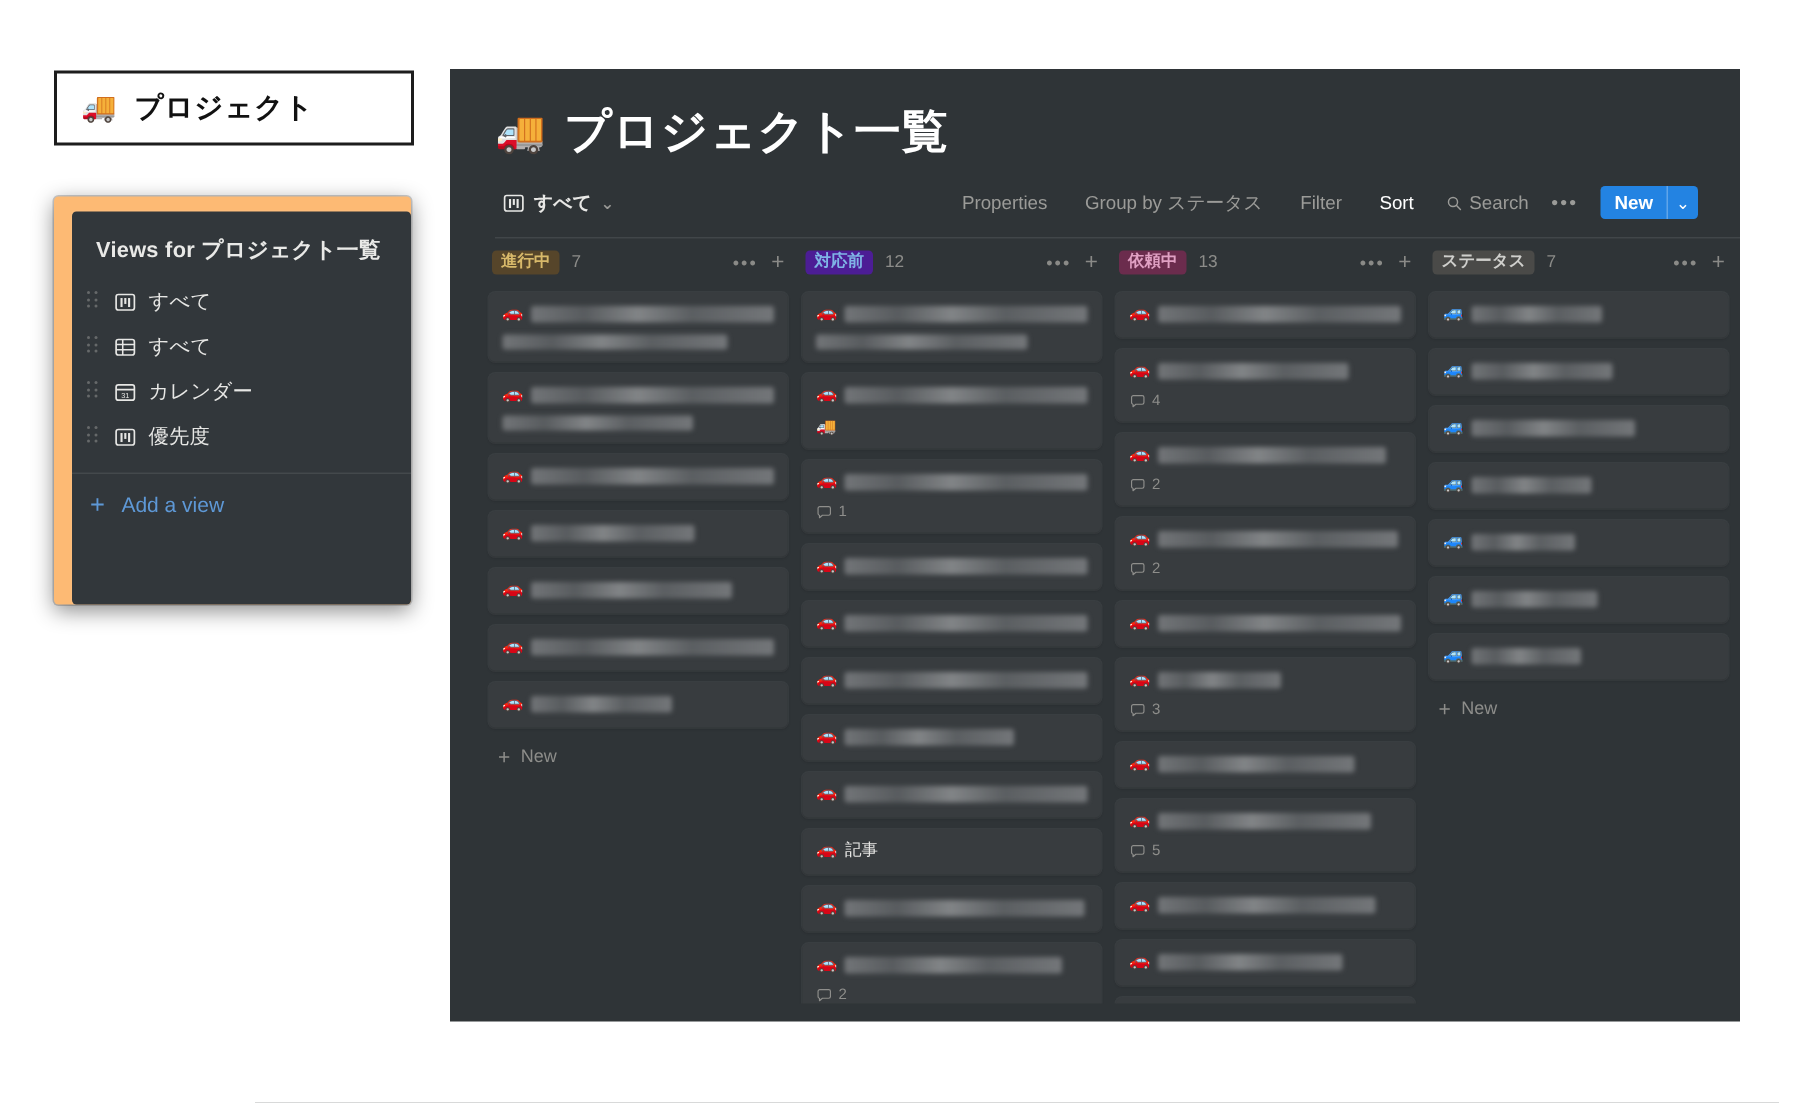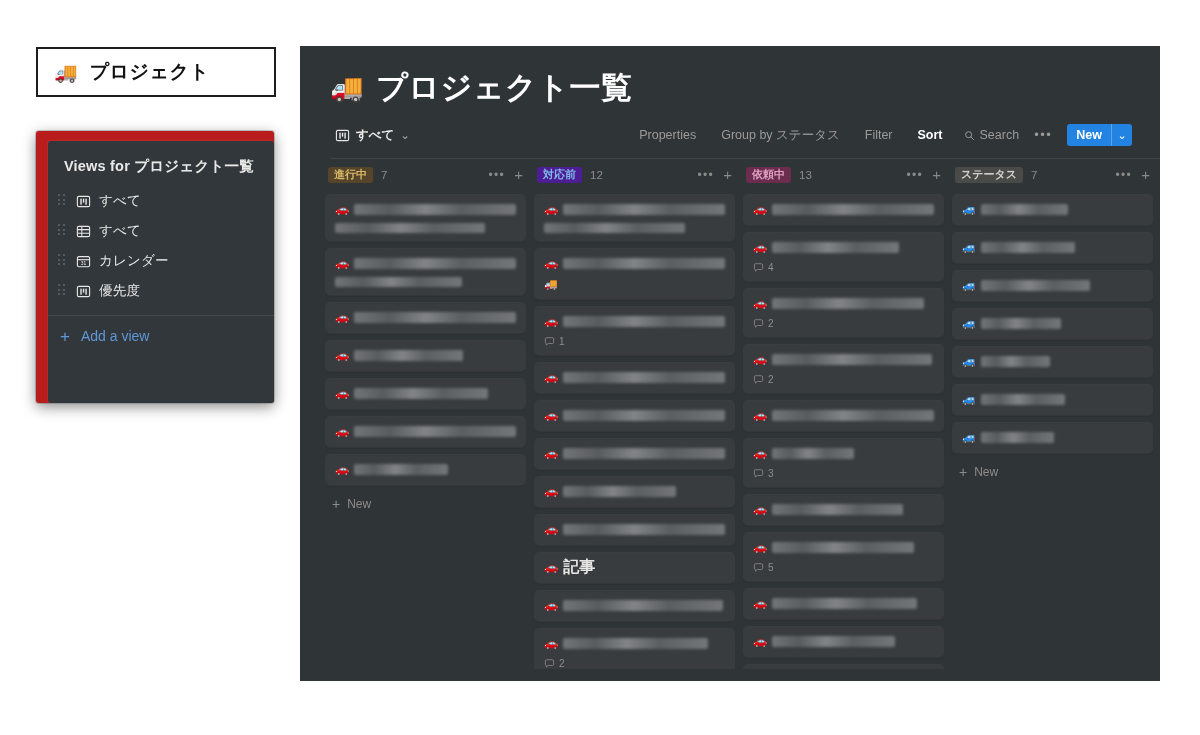--- a/index.html
+++ b/index.html
@@ -180,7 +180,7 @@
     padding: 3px 4px;
     border-radius: 3px;
   }
-  .tb-item.active { color: #ffffff; font-weight: 700; }
+  .tb-item.active { color: #ffffff; font-weight: 400; }
   .tb-search {
     display: flex;
     align-items: center;

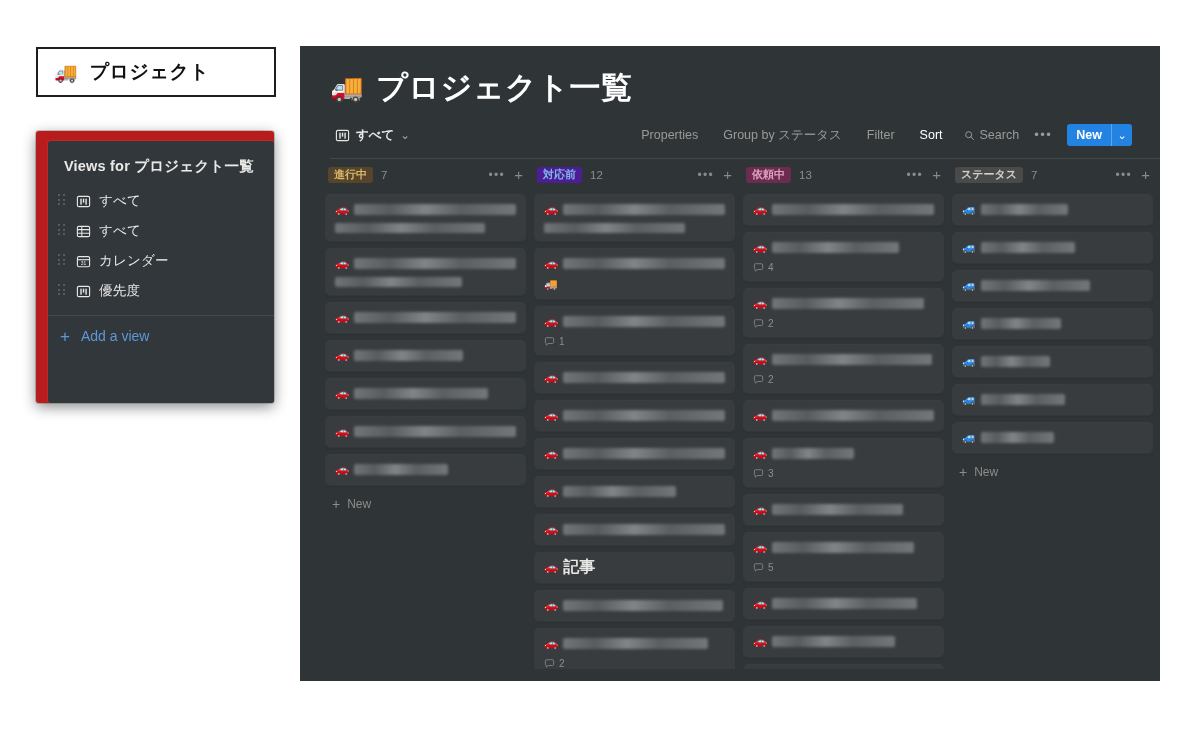--- a/index.html
+++ b/index.html
@@ -49,7 +49,7 @@
     top: 131px;
     width: 238px;
     height: 272px;
-    background: #b91c1c;
+    background: #fdba74;
     border-radius: 3px;
     box-shadow: 0 0 0 1px rgba(15,15,15,.2), 0 4px 14px rgba(0,0,0,.45);
     box-sizing: border-box;

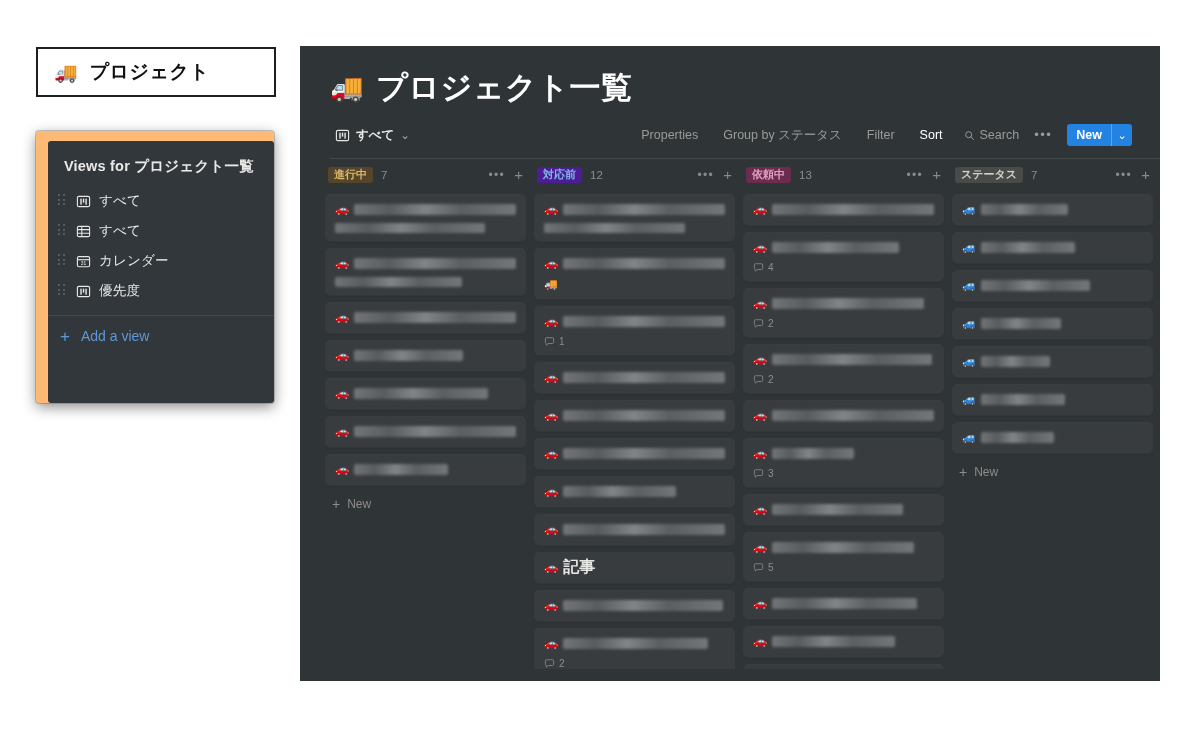--- a/index.html
+++ b/index.html
@@ -315,8 +315,8 @@
   }
   .card-text {
     color: #e6e6e4;
-    font-size: 16px;
-    font-weight: 700;
+    font-size: 11px;
+    font-weight: 400;
     line-height: 14px;
   }
   .col-new {

